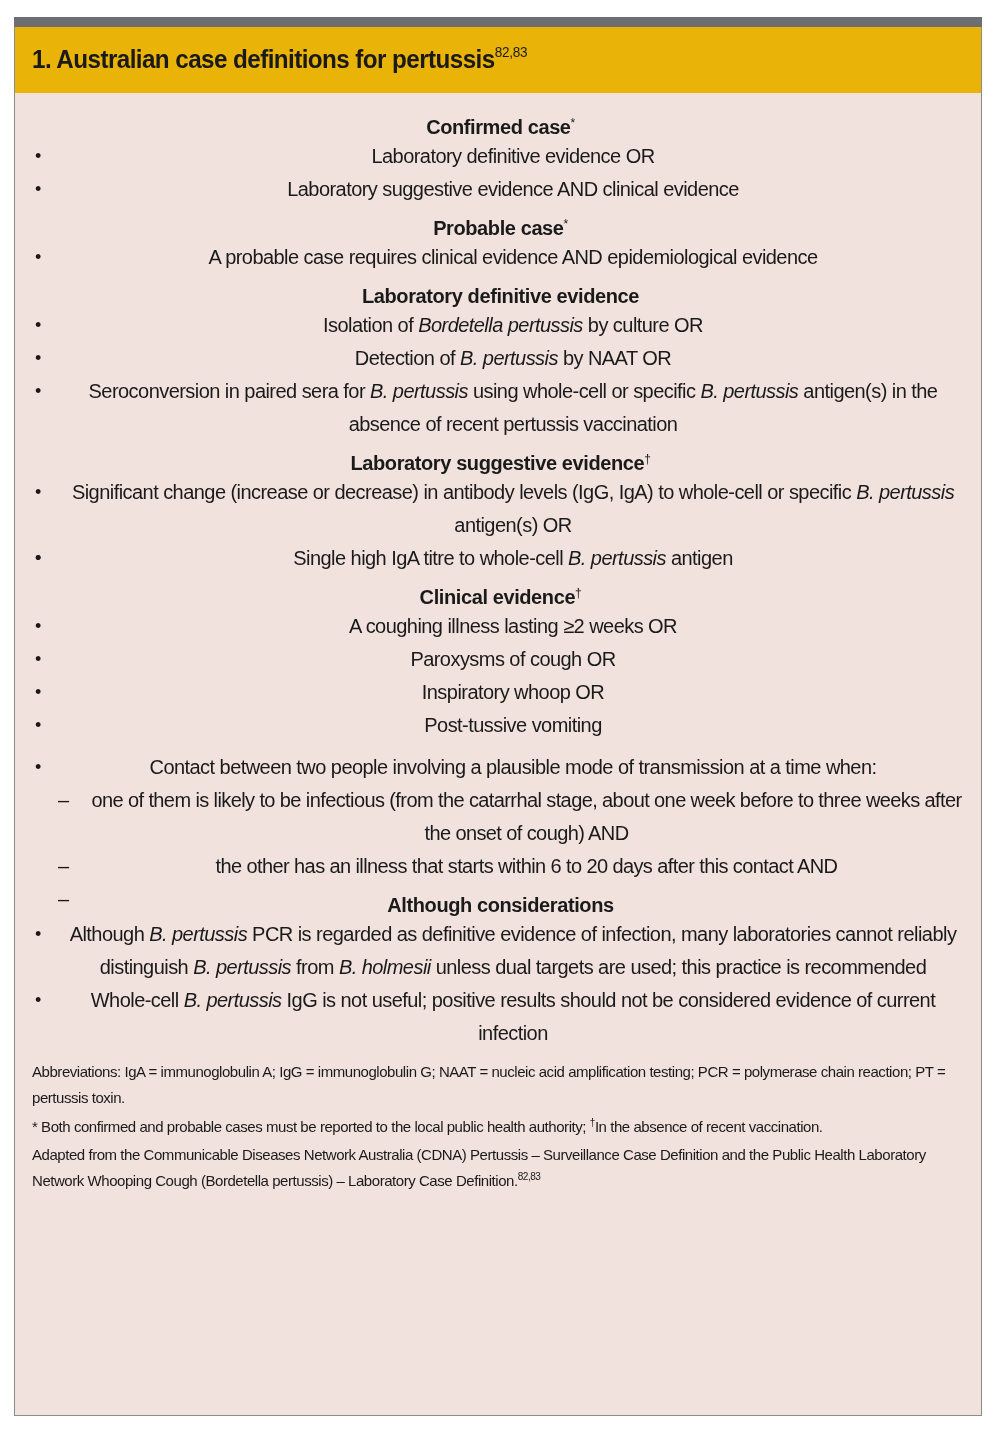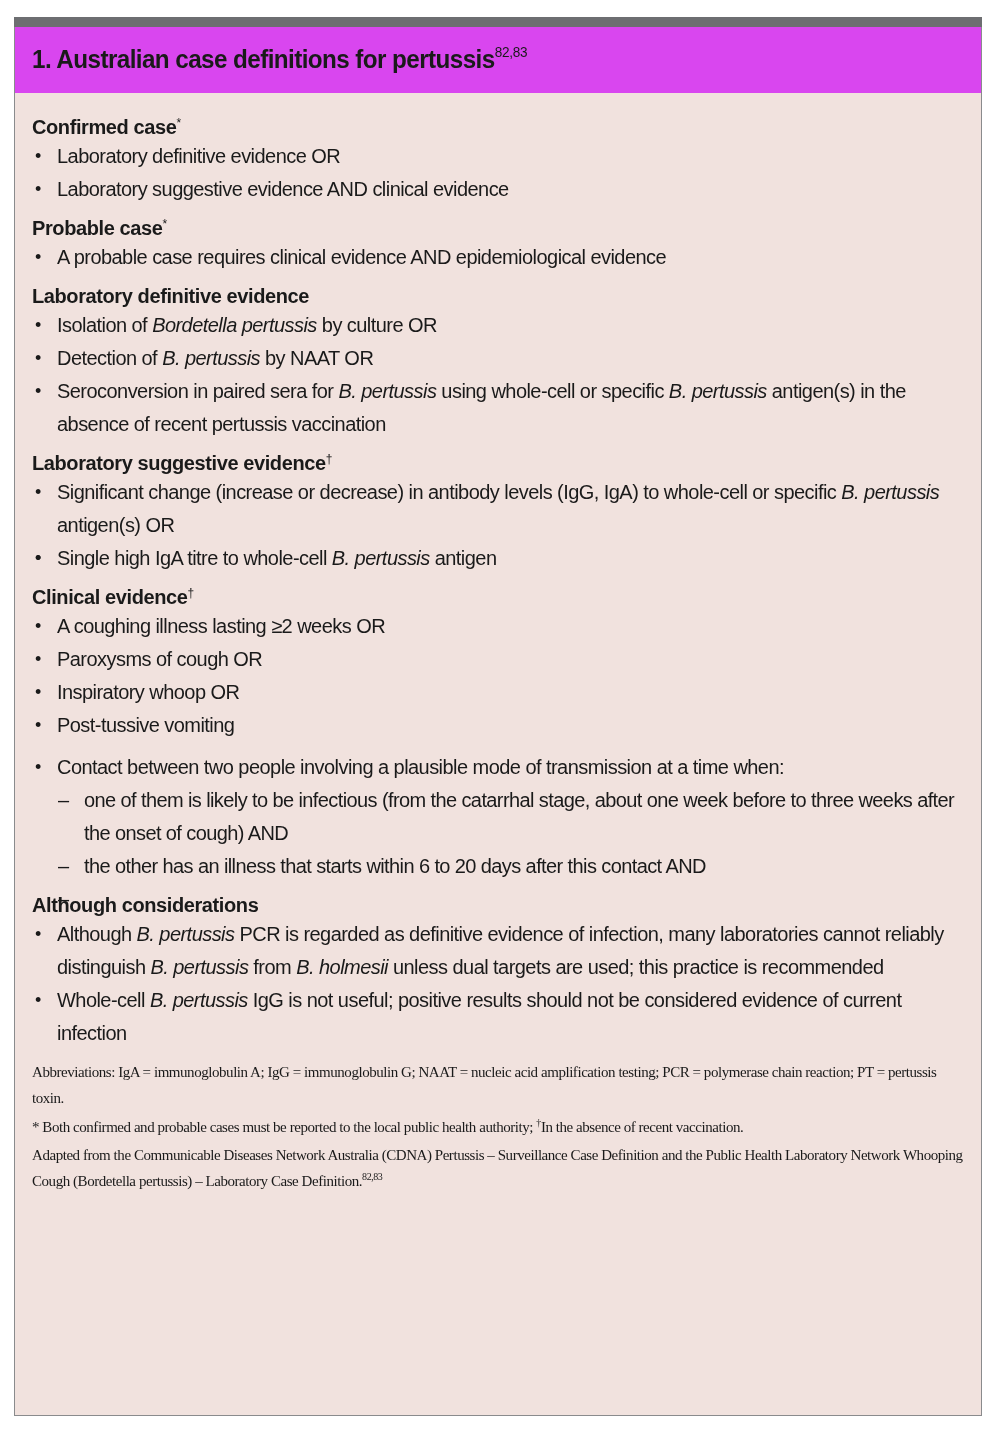--- a/index.html
+++ b/index.html
@@ -8,7 +8,7 @@
   .box { position: absolute; left: 14px; top: 17px; width: 968px; height: 1399px;
          border: 1px solid #8a8b8d; box-sizing: border-box; background: #f1e2de; }
   .topbar { position: absolute; left: -1px; top: -1px; right: -1px; height: 10px; background: #6d6e71; }
-  .header { position: absolute; left: 0; top: 9px; right: 0; height: 66px; background: #d946ef; }
+  .header { position: absolute; left: 0; top: 9px; right: 0; height: 66px; background: #eab308; }
   .title { position: absolute; left: 17px; top: 18px; font-size: 25px; font-weight: bold;
            letter-spacing: -0.6px; transform: scaleX(0.97); transform-origin: left center; white-space: nowrap; }
   .title sup { font-size: 14px; font-weight: normal; vertical-align: 0; position: relative; top: -11px; letter-spacing: -0.3px; }

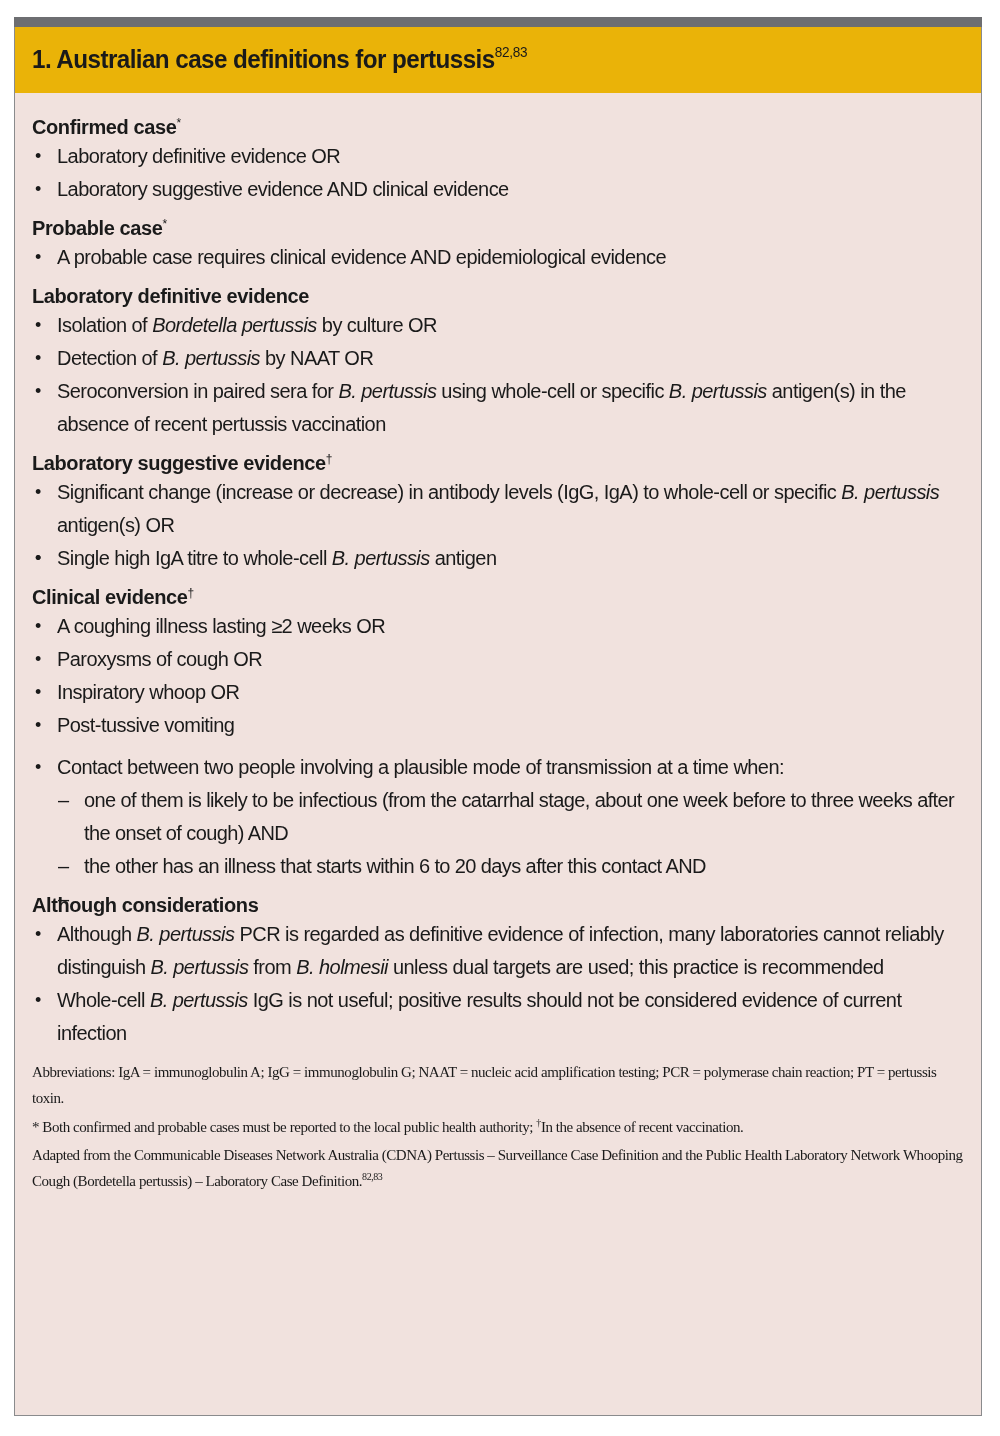--- a/index.html
+++ b/index.html
@@ -13,7 +13,7 @@
            letter-spacing: -0.6px; transform: scaleX(0.97); transform-origin: left center; white-space: nowrap; }
   .title sup { font-size: 14px; font-weight: normal; vertical-align: 0; position: relative; top: -11px; letter-spacing: -0.3px; }
   .content { position: absolute; left: 17px; top: 96px; right: 12px; }
-  .section { margin-bottom: 9px; }
+  .section { margin-bottom: 9px; text-align: center; }
   .heading { font-size: 20px; font-weight: bold; line-height: 26px; height: 26px;
              letter-spacing: -0.4px; white-space: nowrap; }
   .heading sup { font-size: 12px; font-weight: normal; position: relative; top: -7px; vertical-align: 0; }

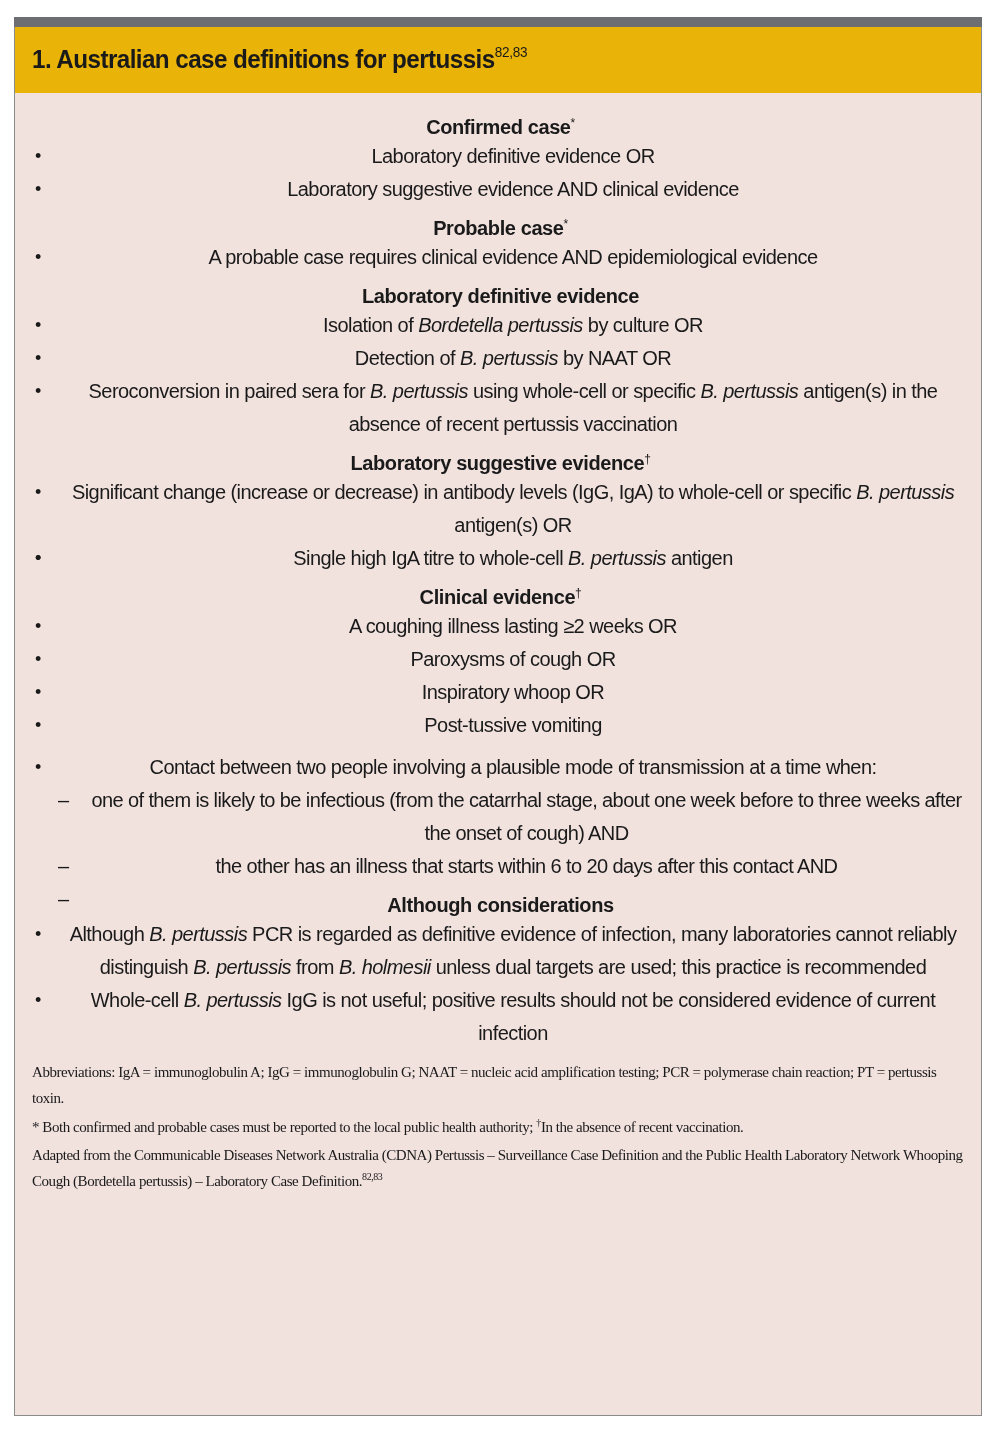--- a/index.html
+++ b/index.html
@@ -25,7 +25,7 @@
   li.sub .dash { position: absolute; left: 26px; top: 0; }
   i { font-style: italic; }
   .notes { margin-top: 4px; font-size: 15px; line-height: 26px; letter-spacing: -0.45px; }
-  .notes p { margin: 0 0 3px 0; font-family: Liberation Serif, serif; }
+  .notes p { margin: 0 0 3px 0; }
   .notes sup { font-size: 10px; position: relative; top: -6px; vertical-align: 0; }
 </style>
 </head>

